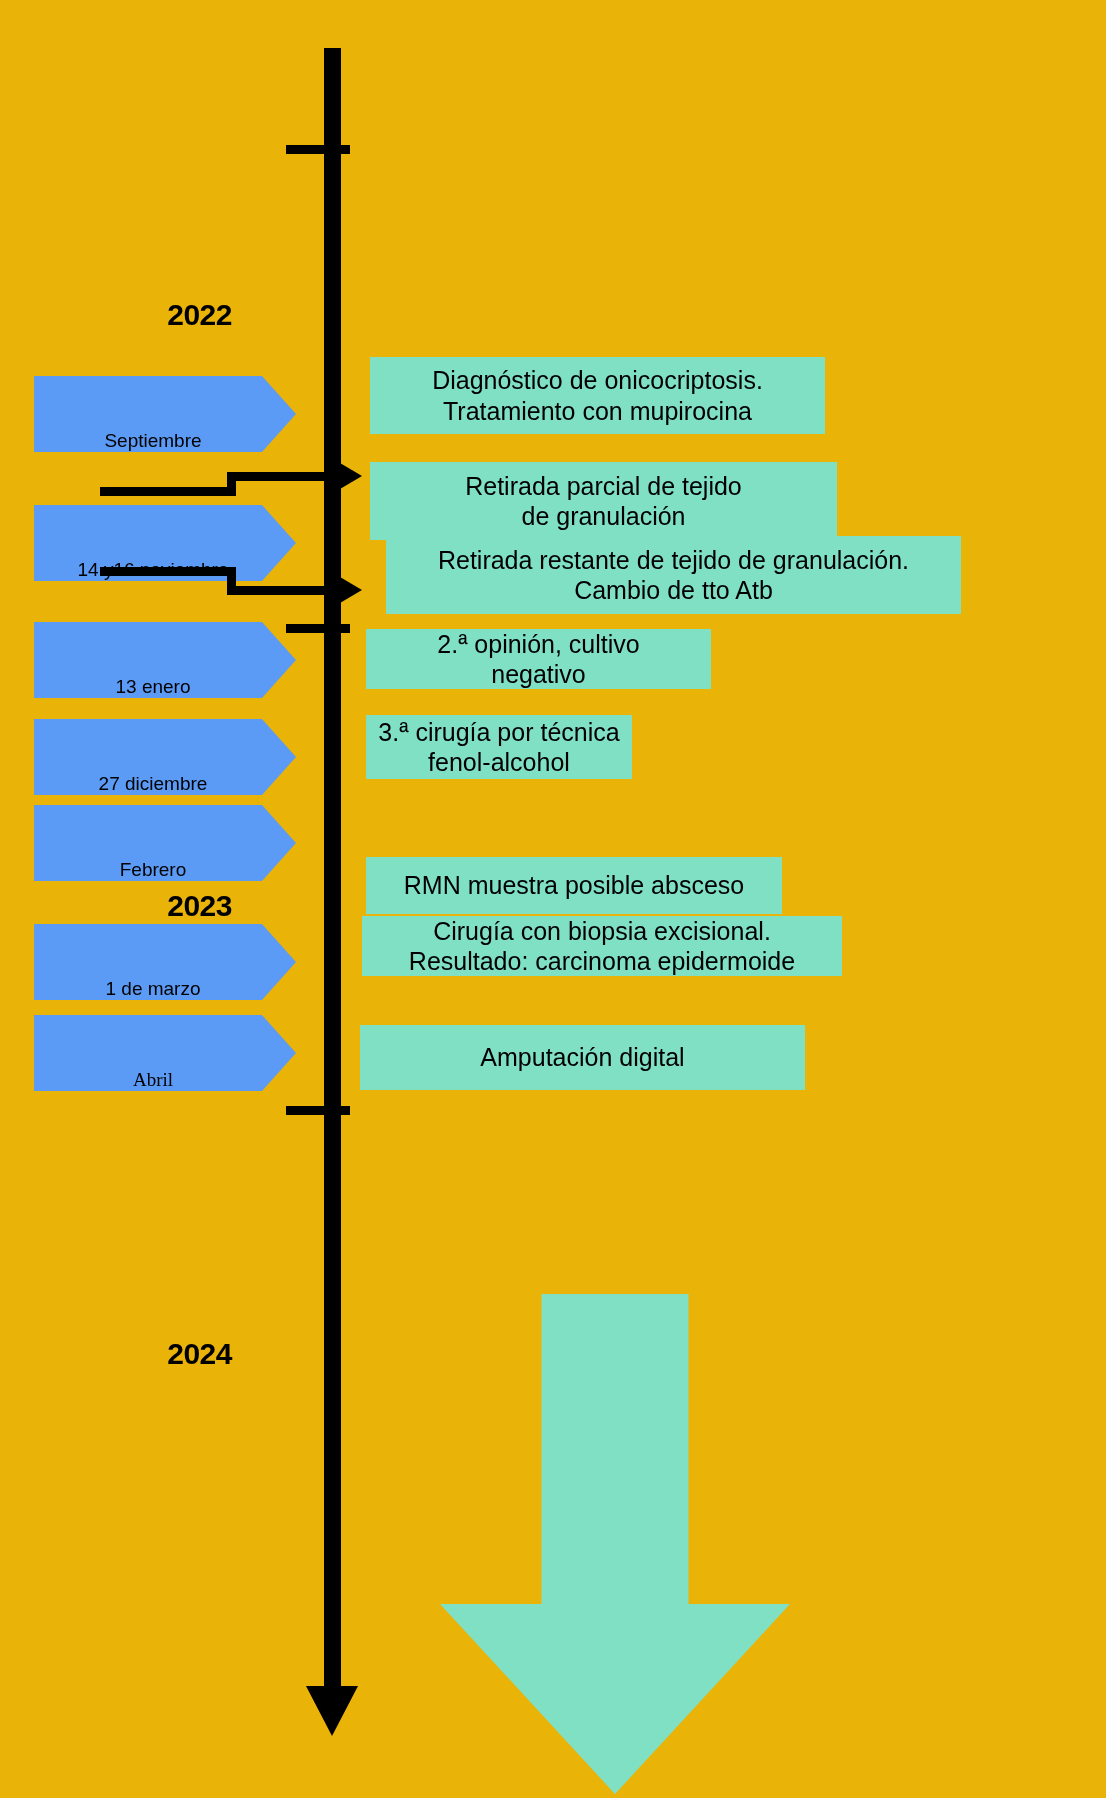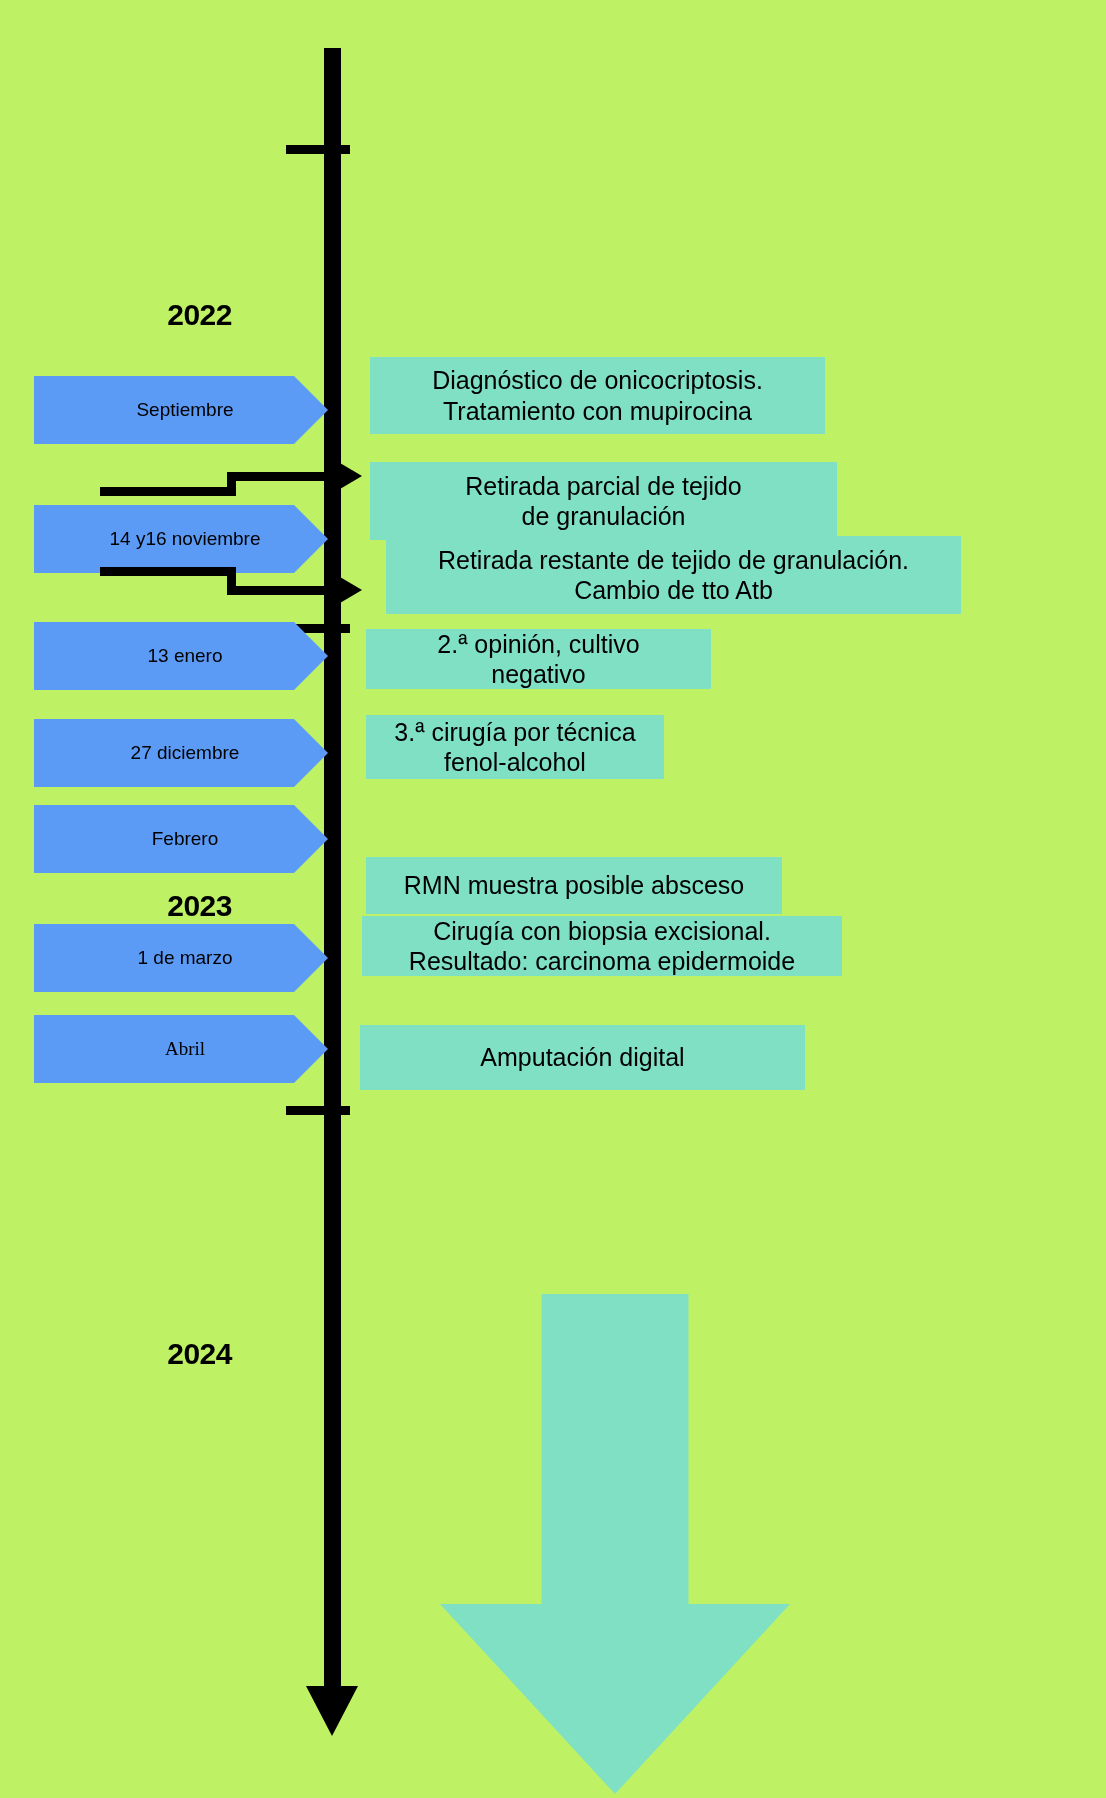--- a/index.html
+++ b/index.html
@@ -15,7 +15,7 @@
     position: relative;
     width: 1106px;
     height: 1798px;
-    background: #bef264;
+    background: #eab308;
     overflow: hidden;
   }
 

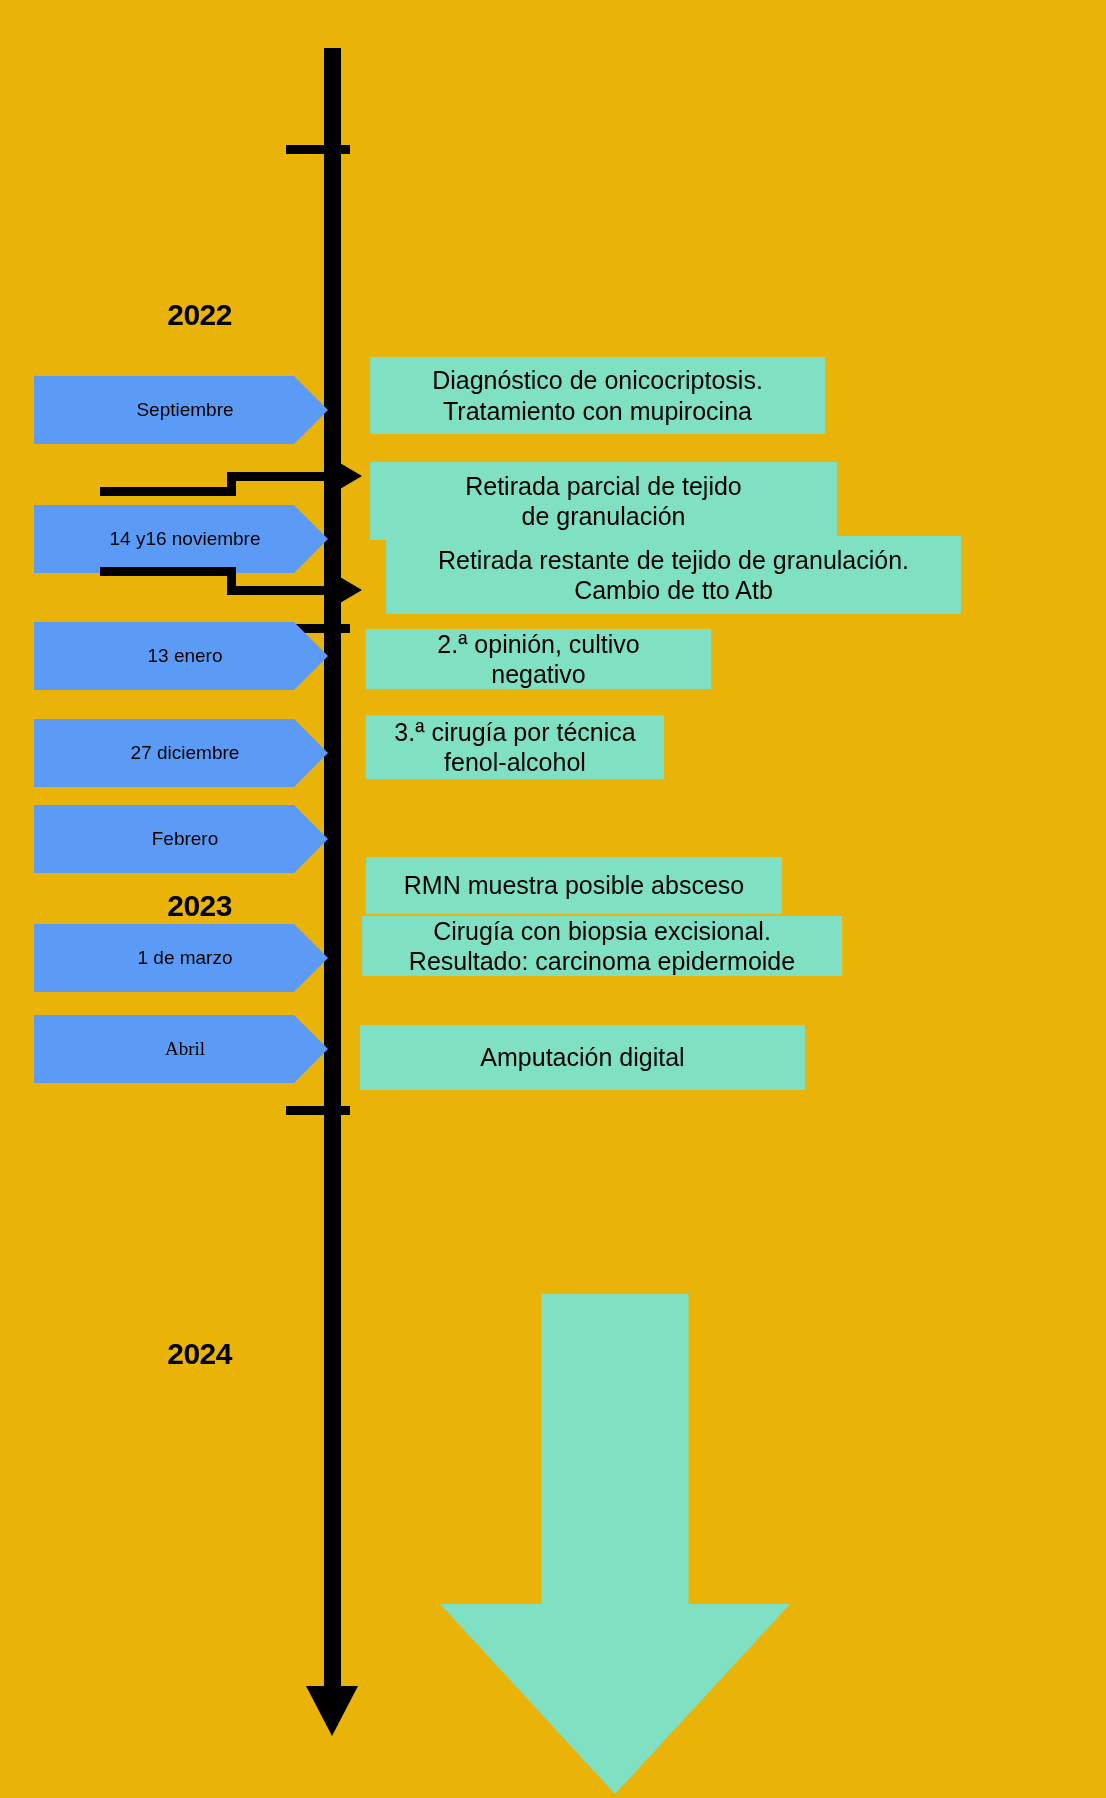--- a/index.html
+++ b/index.html
@@ -62,14 +62,13 @@
   
   .date-chevron {
     position: absolute;
-    height: 68px;
+    height: 76px;
     background: #5B9BF5;
     display: flex;
-    align-items: center;
+    align-items: flex-end;
     justify-content: center;
     -webkit-clip-path: polygon(0 0, calc(100% - 34px) 0, 100% 50%, calc(100% - 34px) 100%, 0 100%);
     clip-path: polygon(0 0, calc(100% - 34px) 0, 100% 50%, calc(100% - 34px) 100%, 0 100%);
-    padding-left: 32px;
   }
   .date-chevron .lbl {
     font-size: 19px;

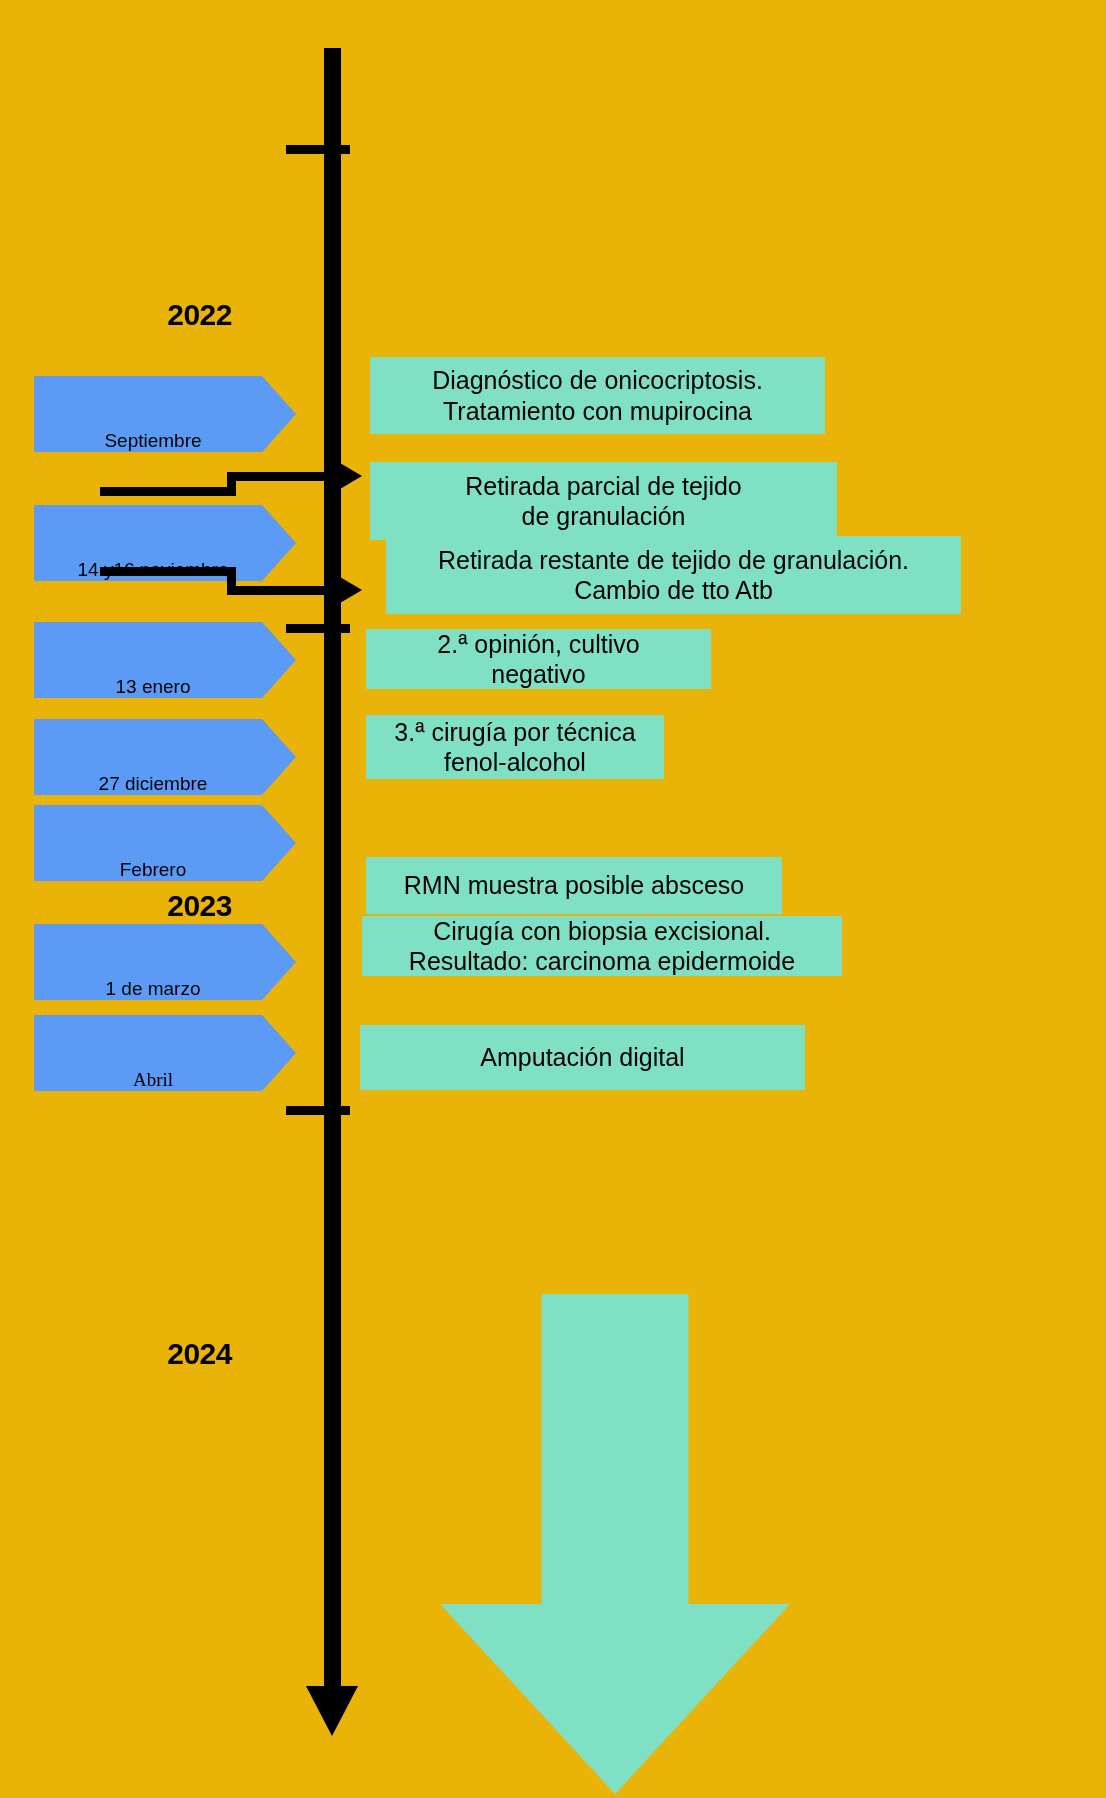--- a/index.html
+++ b/index.html
@@ -195,7 +195,7 @@
         <span class="txt">2.ª opinión, cultivo
 negativo</span>
       </div>
-      <div class="event-box" style="left: 366px; top: 715px; width: 298px; height: 64px;">
+      <div class="event-box" style="left: 366px; top: 715px; width: 266px; height: 64px;">
         <span class="txt">3.ª cirugía por técnica
 fenol-alcohol</span>
       </div>

